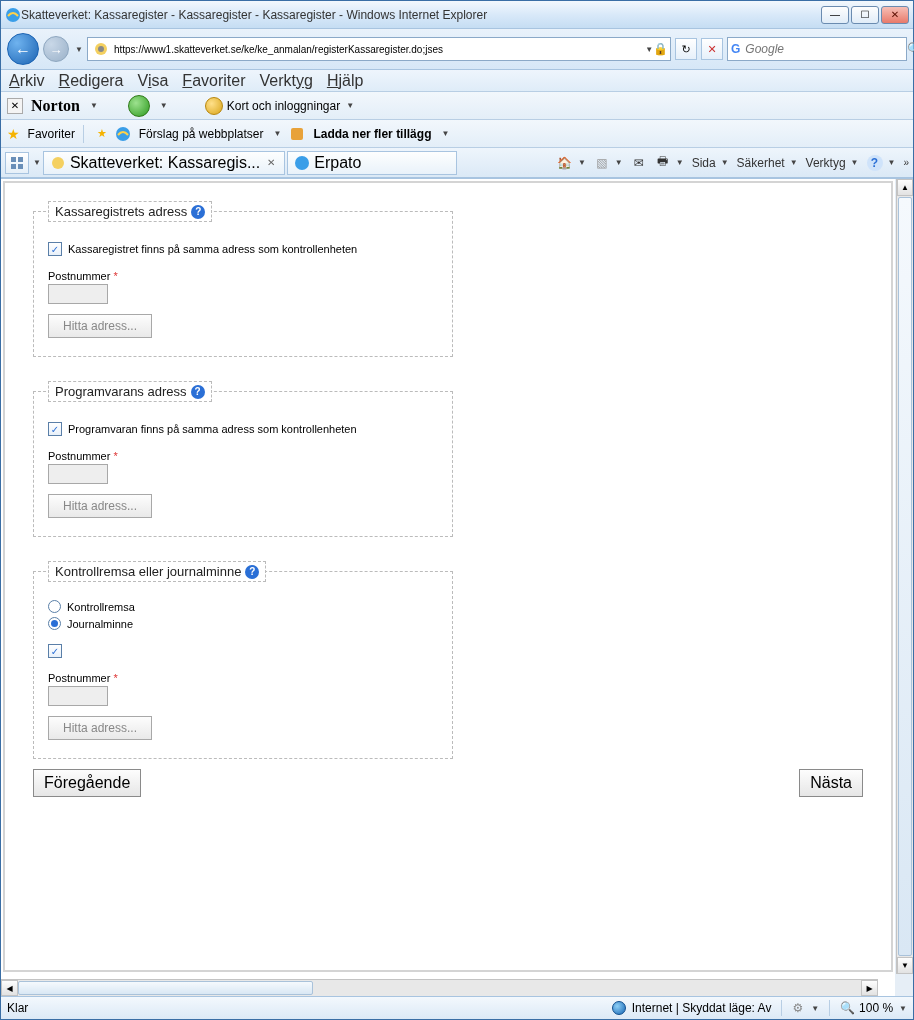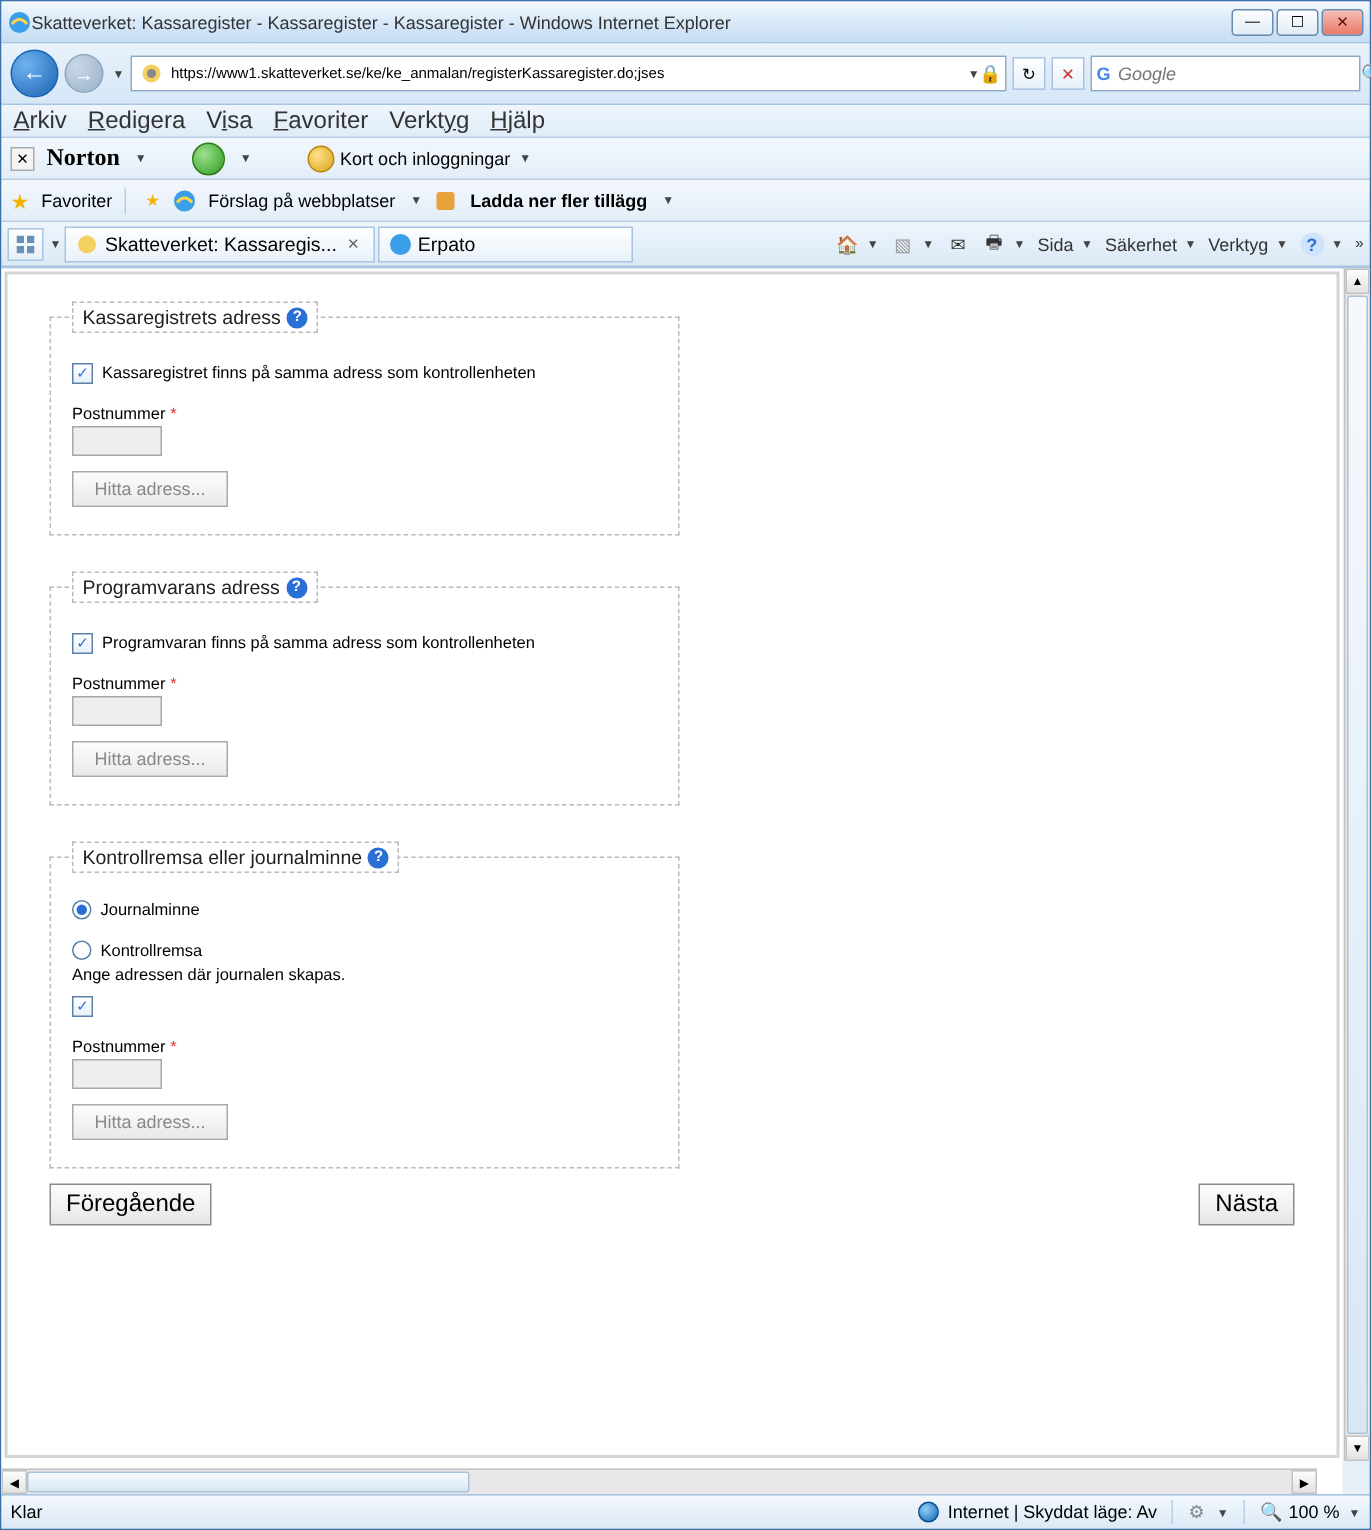--- a/index.html
+++ b/index.html
@@ -105,7 +105,7 @@
   .tab {
     display:flex;align-items:center;gap:4px;padding:3px 6px;border:1px solid #a8c4e0;background:linear-gradient(#fdfefe,#e9f2fa);height:24px;min-width:170px;
   }
-  .tab .txt{flex:1;white-space:nowrap;overflow:hidden;text-overflow:ellipsis;font-size:13px;}
+  .tab .txt{flex:1;white-space:nowrap;overflow:hidden;text-overflow:ellipsis;font-size:16px;}
   .tab .closex{width:14px;height:14px;font-size:10px;color:#666;display:flex;align-items:center;justify-content:center;}
   .command-bar{margin-left:auto;display:flex;align-items:center;gap:8px;font-size:12px;color:#333;}
   .cb-item{display:flex;align-items:center;gap:3px;}

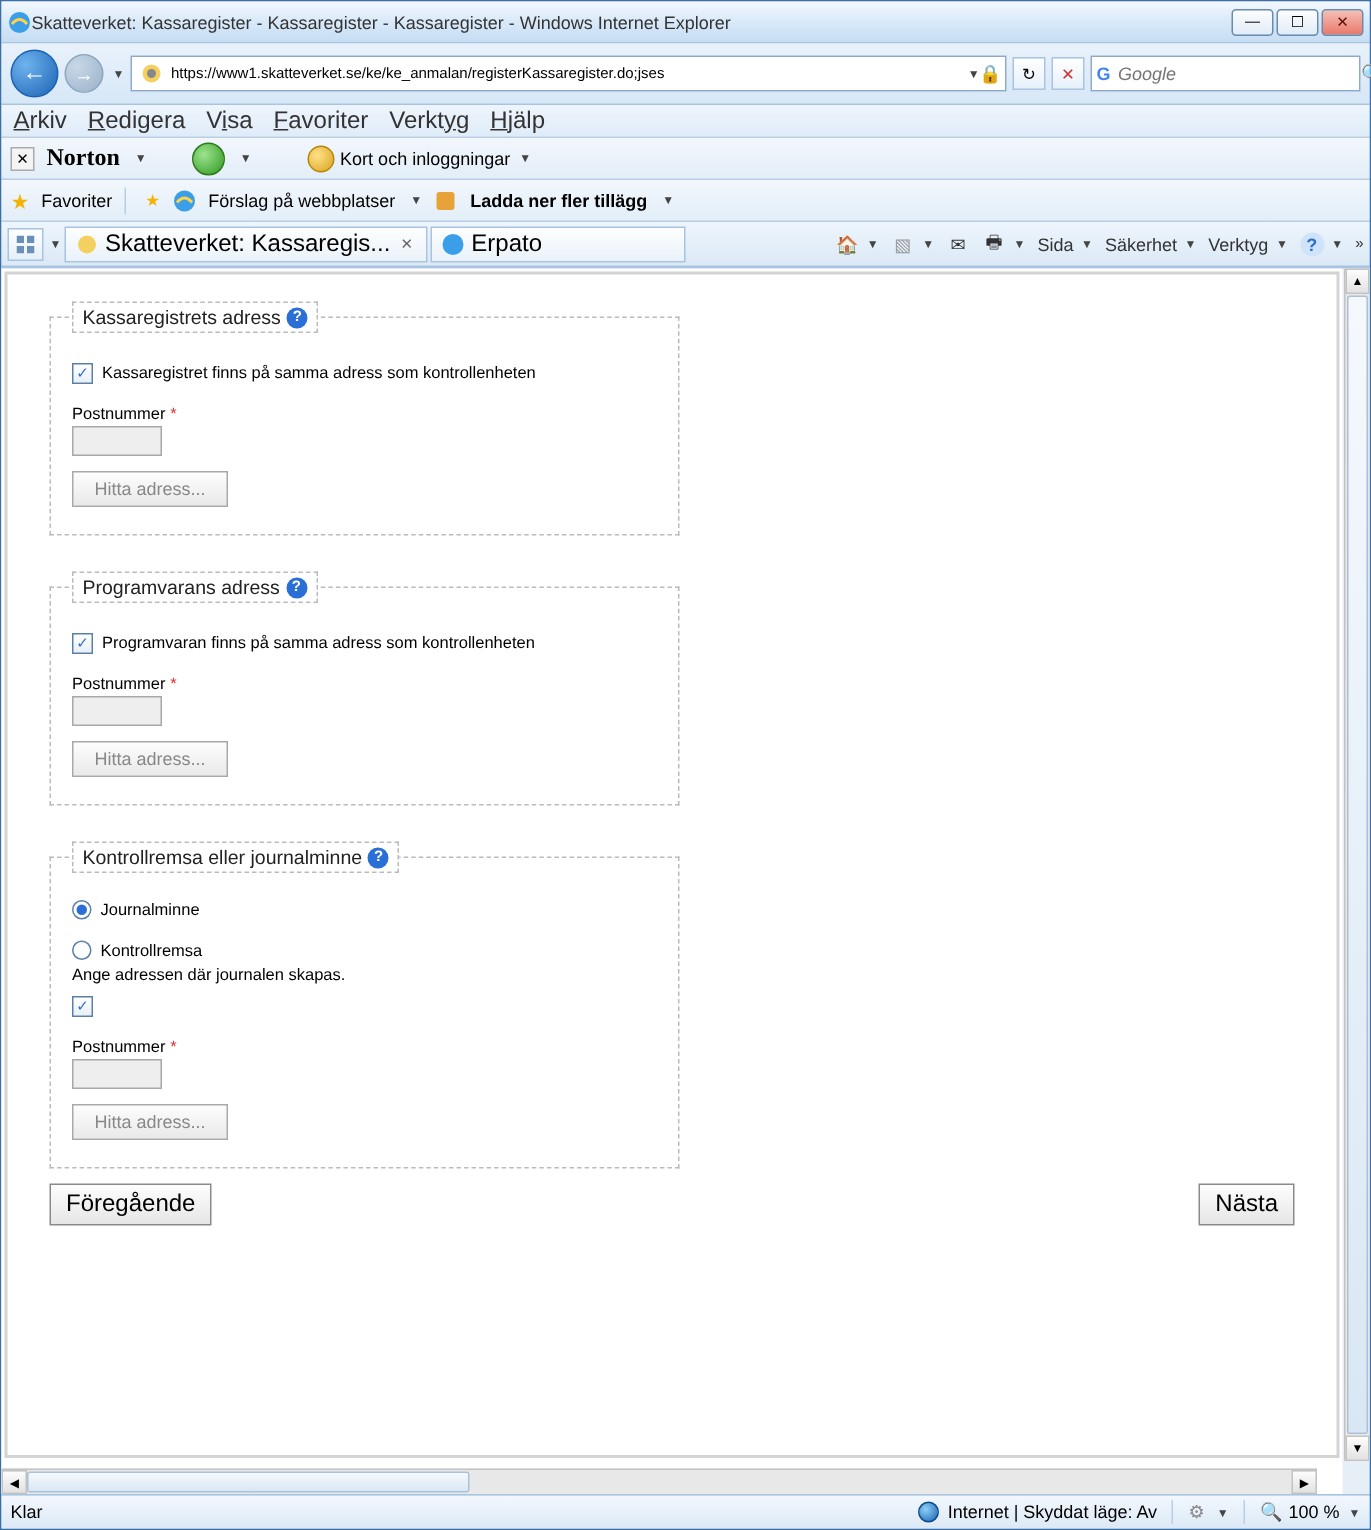--- a/index.html
+++ b/index.html
@@ -326,13 +326,13 @@
             <span>Kontrollremsa eller journalminne</span>
             <span class="help-ico">?</span>
           </legend>
+          <div class="radio-row">
+            <span class="radio"></span>
+            <span class="lbl">Kontrollremsa</span>
+          </div>
           <div class="radio-row" style="margin-bottom:14px;">
             <span class="radio sel"></span>
             <span class="lbl">Journalminne</span>
-          </div>
-          <div class="radio-row">
-            <span class="radio"></span>
-            <span class="lbl">Kontrollremsa</span>
           </div>
           <div class="lbl" style="margin-bottom:8px;">Ange adressen där journalen skapas.</div>
           <div class="chk-row">

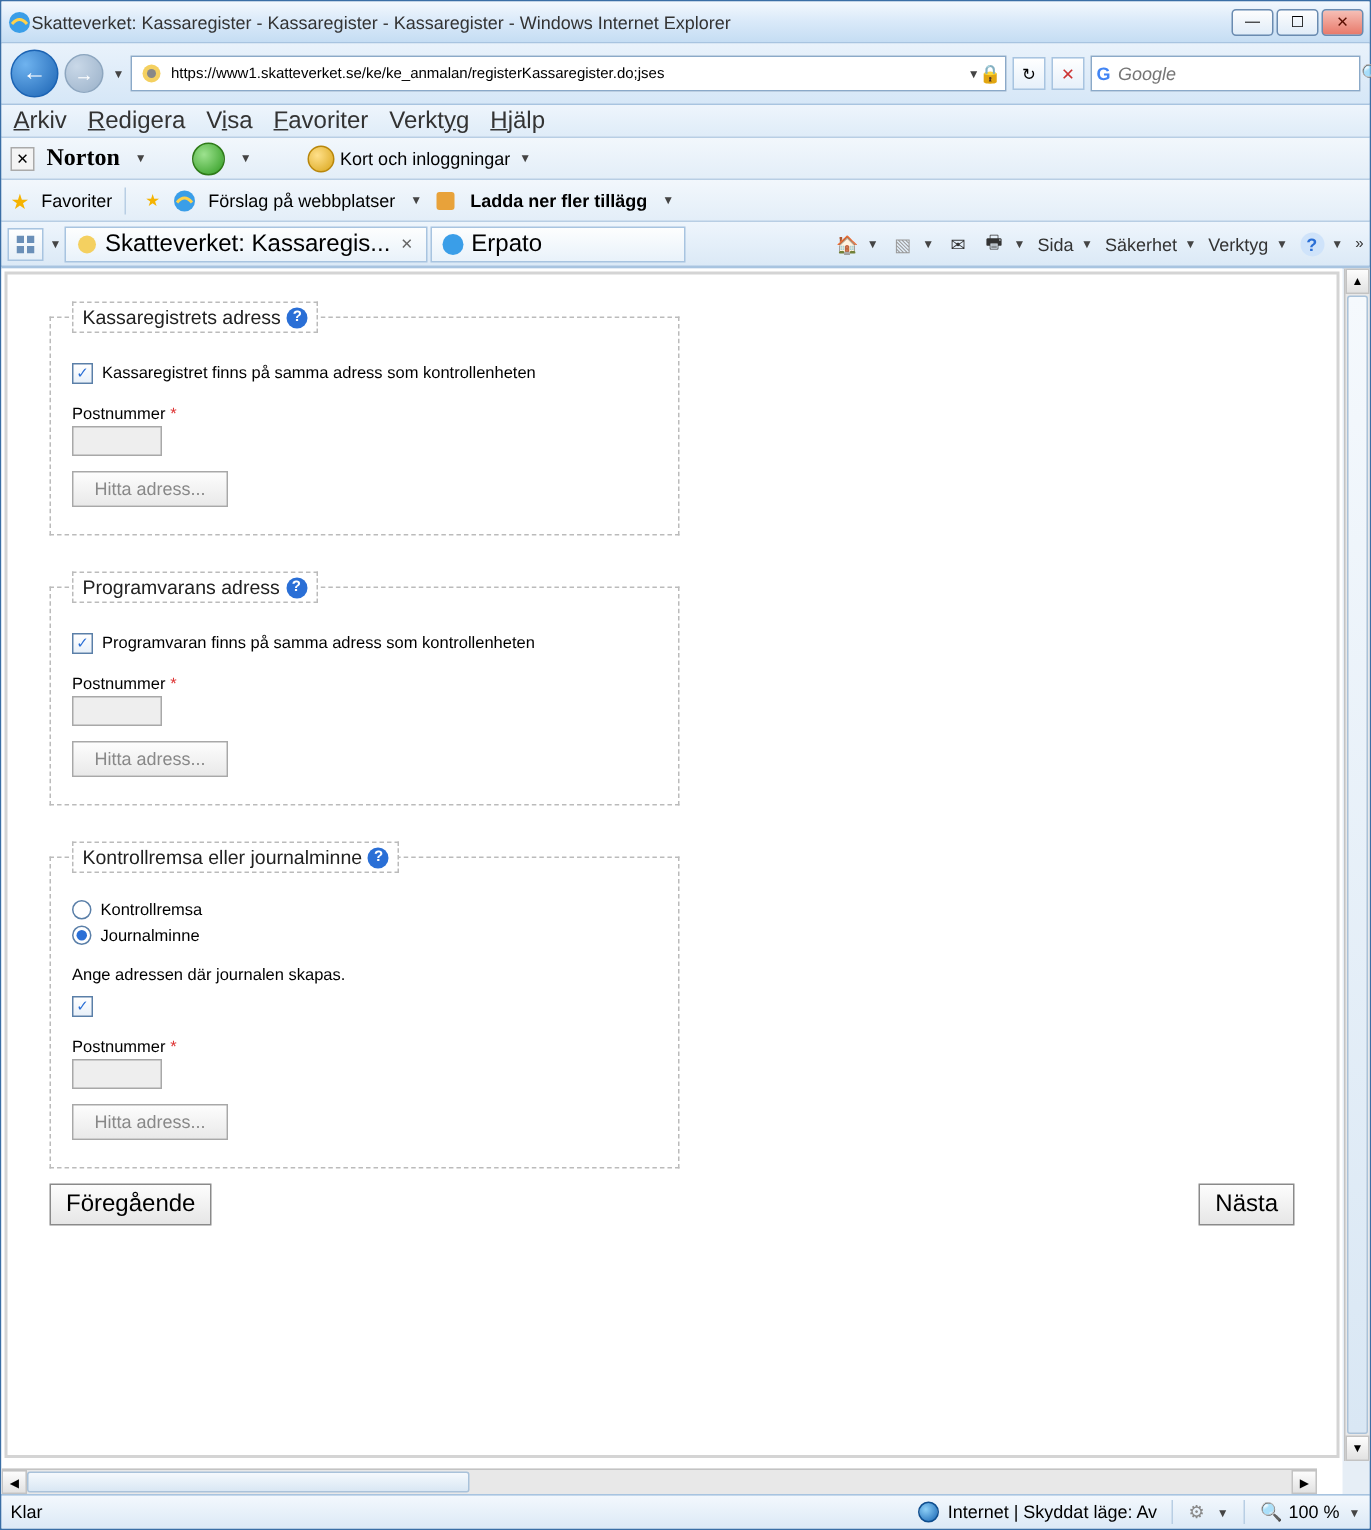--- a/index.html
+++ b/index.html
@@ -334,7 +334,6 @@
             <span class="radio sel"></span>
             <span class="lbl">Journalminne</span>
           </div>
-          <div class="lbl" style="margin-bottom:8px;">Ange adressen där journalen skapas.</div>
           <div class="chk-row">
             <span class="chk">✓</span>
           </div>

